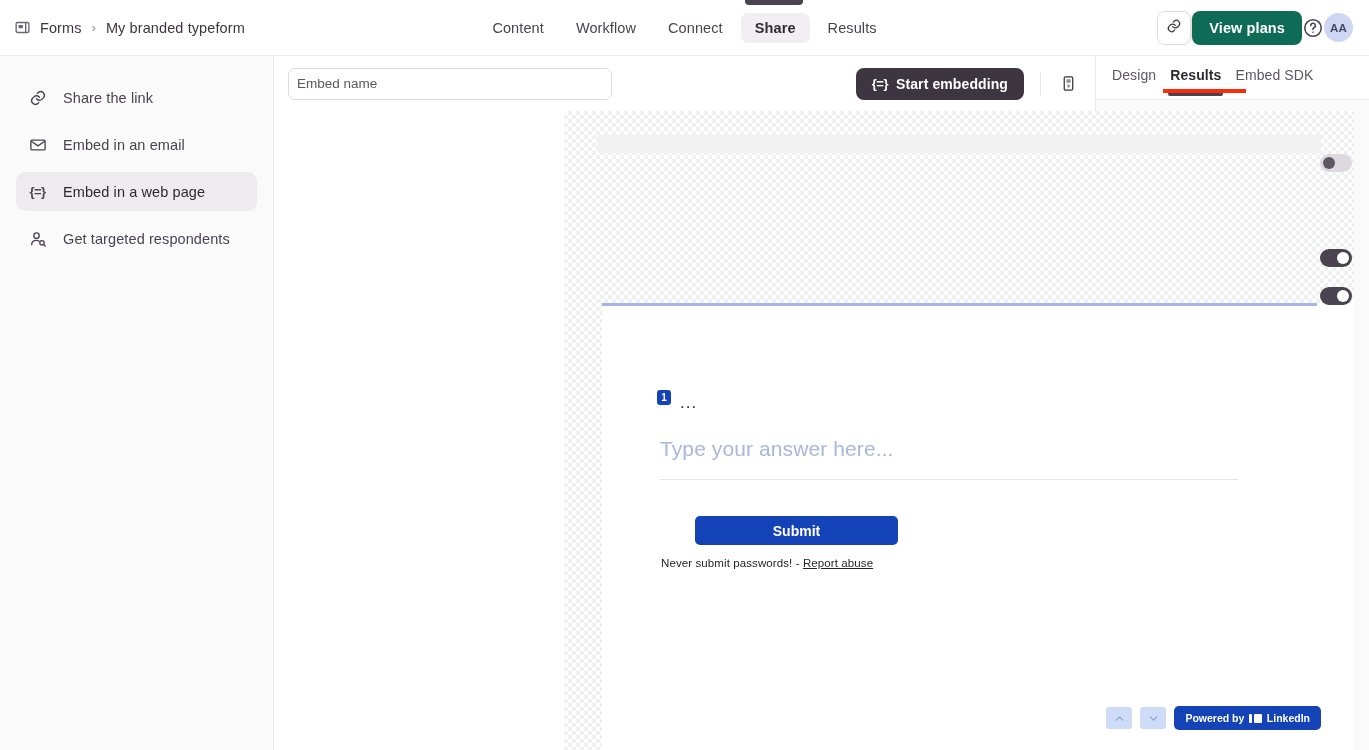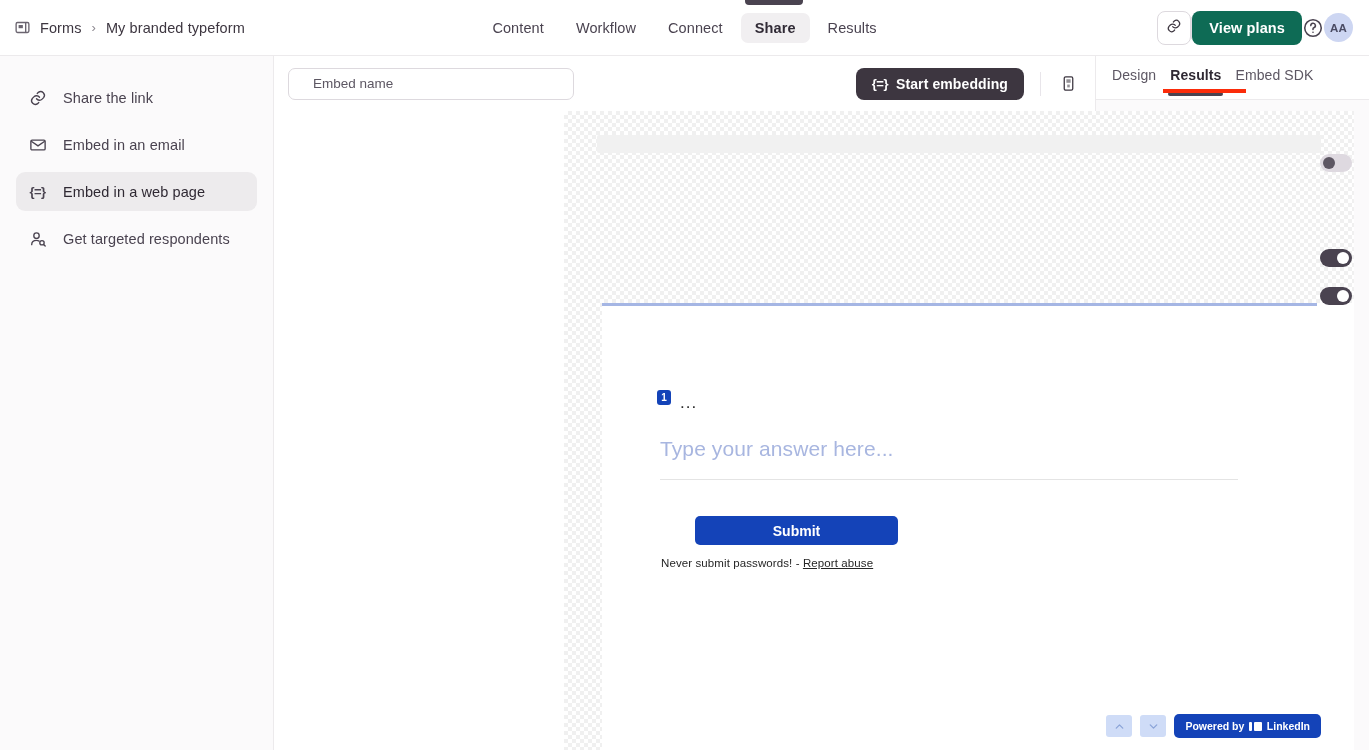--- a/index.html
+++ b/index.html
@@ -102,8 +102,8 @@
     background: #fff;
   }
   .embed-name {
-    width: 286px; height: 32px; border: 1px solid #ddd9de; border-radius: 7px;
-    font-size: 13.5px; color: #4a4350; padding: 0 24px;
+    width: 324px; height: 32px; border: 1px solid #ddd9de; border-radius: 7px;
+    font-size: 13.5px; color: #4a4350; padding: 0 8px;
     font-family: inherit; background: #fff; outline: none;
   }
   .embed-name::placeholder { color: #5d5763; }

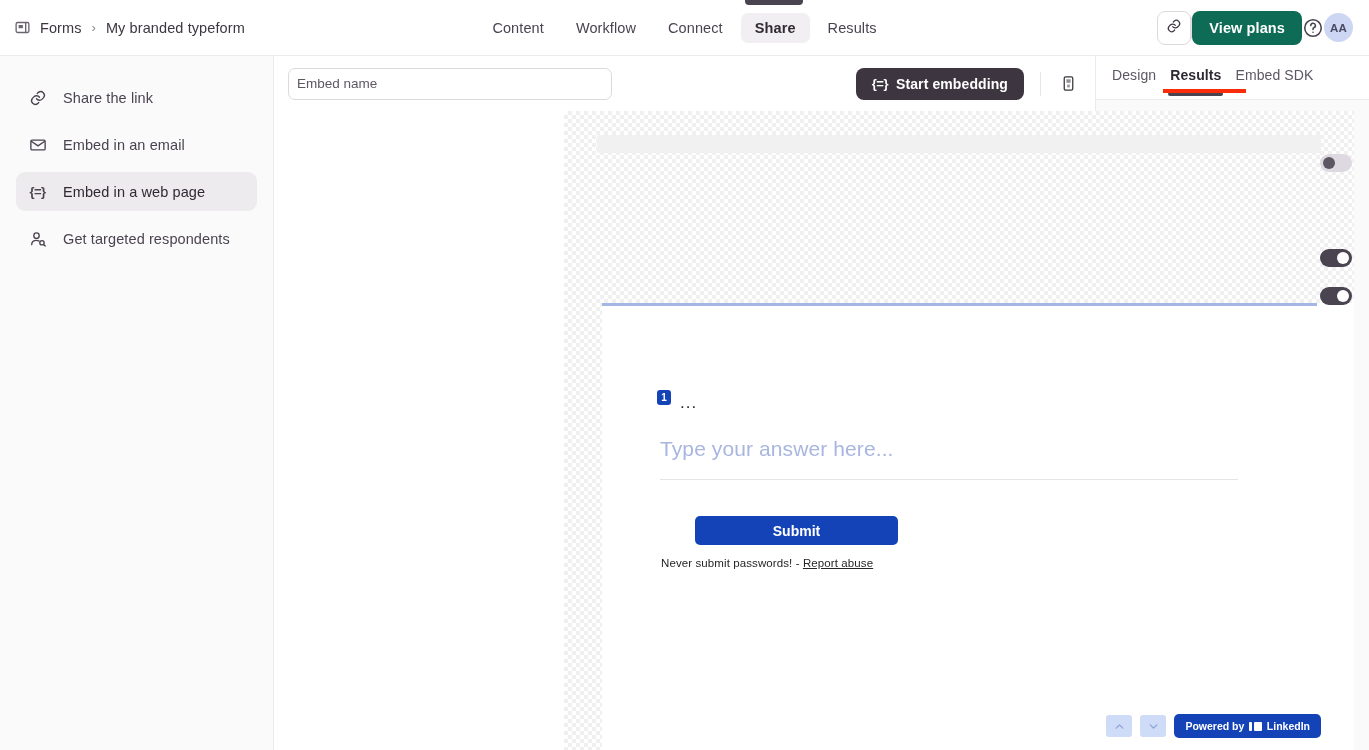--- a/index.html
+++ b/index.html
@@ -162,7 +162,7 @@
     font-size: 11.5px; color: #262626; letter-spacing: .1px;
   }
   .legal a { color: #262626; }
-  .footer-ctrls { position: absolute; right: 33px; bottom: 12px; display: flex; align-items: center; gap: 8px; }
+  .footer-ctrls { position: absolute; right: 33px; bottom: 20px; display: flex; align-items: center; gap: 8px; }
   .arrow-btn {
     width: 26px; height: 22px; background: #cfdcf7; border: none; border-radius: 3px;
     display: flex; align-items: center; justify-content: center; cursor: pointer; color: #8ba4d8;

